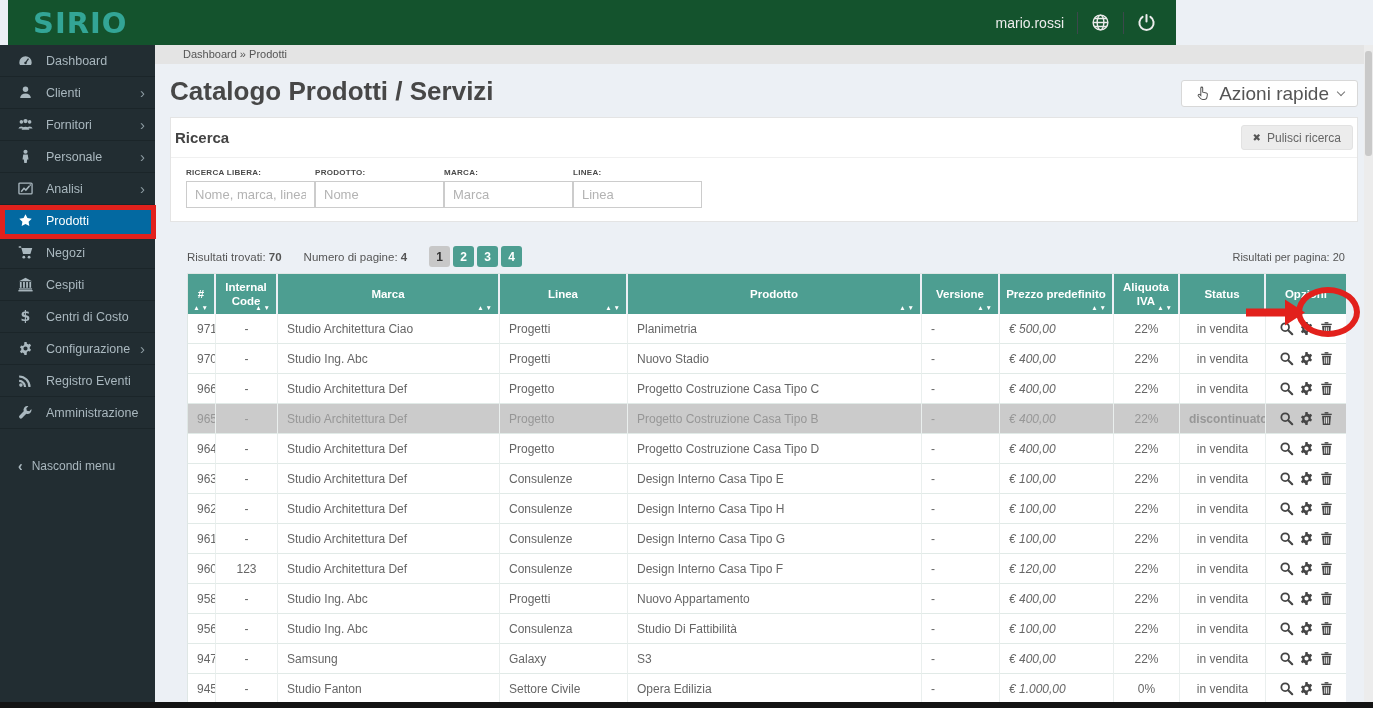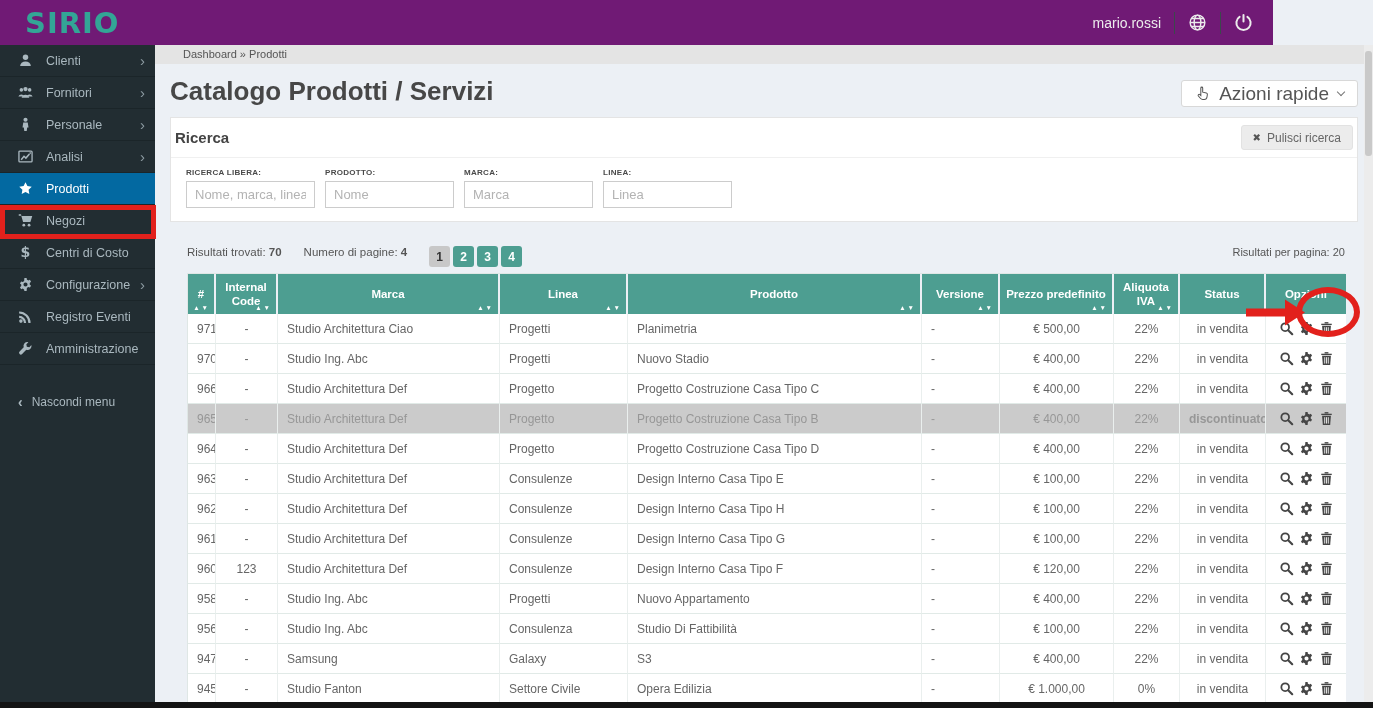--- a/index.html
+++ b/index.html
@@ -7,7 +7,7 @@
     font-family:"Liberation Sans", sans-serif; background:#ecf0f5; position:relative; }
 
   
-  .topbar{ position:absolute; left:0; top:0; width:1273px; height:45px; background:#701a75;
+  .topbar{ position:absolute; left:8px; top:0; width:1168px; height:45px; background:#14532d;
     display:flex; align-items:center; z-index:6; }
   .logo{ width:155px; padding-left:25px; font-family:"DejaVu Sans", sans-serif;
     font-size:29px; font-weight:bold; color:#33a596; letter-spacing:1px; cursor:pointer; }

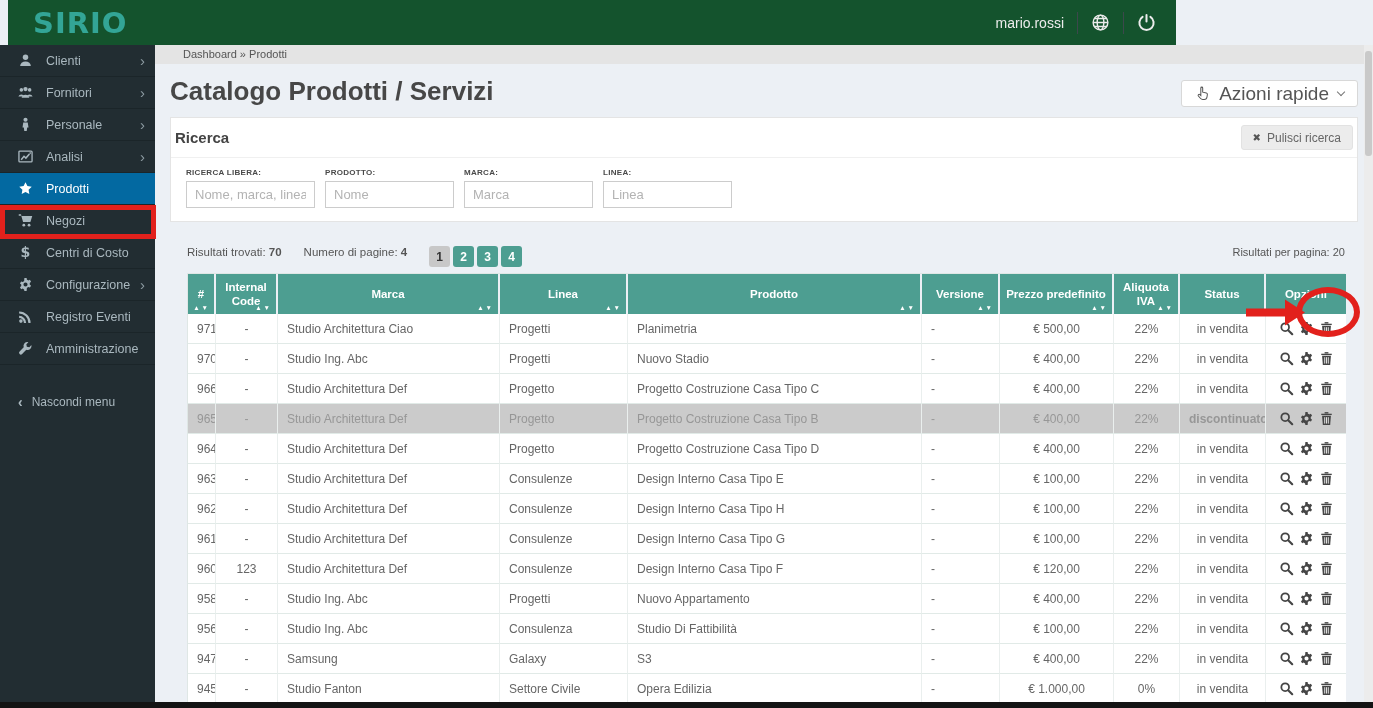--- a/index.html
+++ b/index.html
@@ -125,6 +125,16 @@
 
 <div class="sidebar">
   <div id="side-list">
+      <div class="side-item">
+        <span class="icon">
+          <svg viewBox="0 0 16 16">
+            <path d="M8 3.4A6.6 6.6 0 0 0 1.4 10c0 1 .3 2 .8 2.8h11.6c.5-.8.8-1.8.8-2.8A6.6 6.6 0 0 0 8 3.4z" fill="currentColor"></path>
+            <path d="M8 10.6 11.2 6" stroke="#222d32" stroke-width="1.3"></path>
+            <circle cx="8" cy="10.6" r="1.3" fill="#222d32"></circle>
+          </svg>
+        </span>
+        <span class="lbl">Dashboard</span>
+      </div>
       <div class="side-item">
         <span class="icon">
           <svg viewBox="0 0 16 16" fill="currentColor">

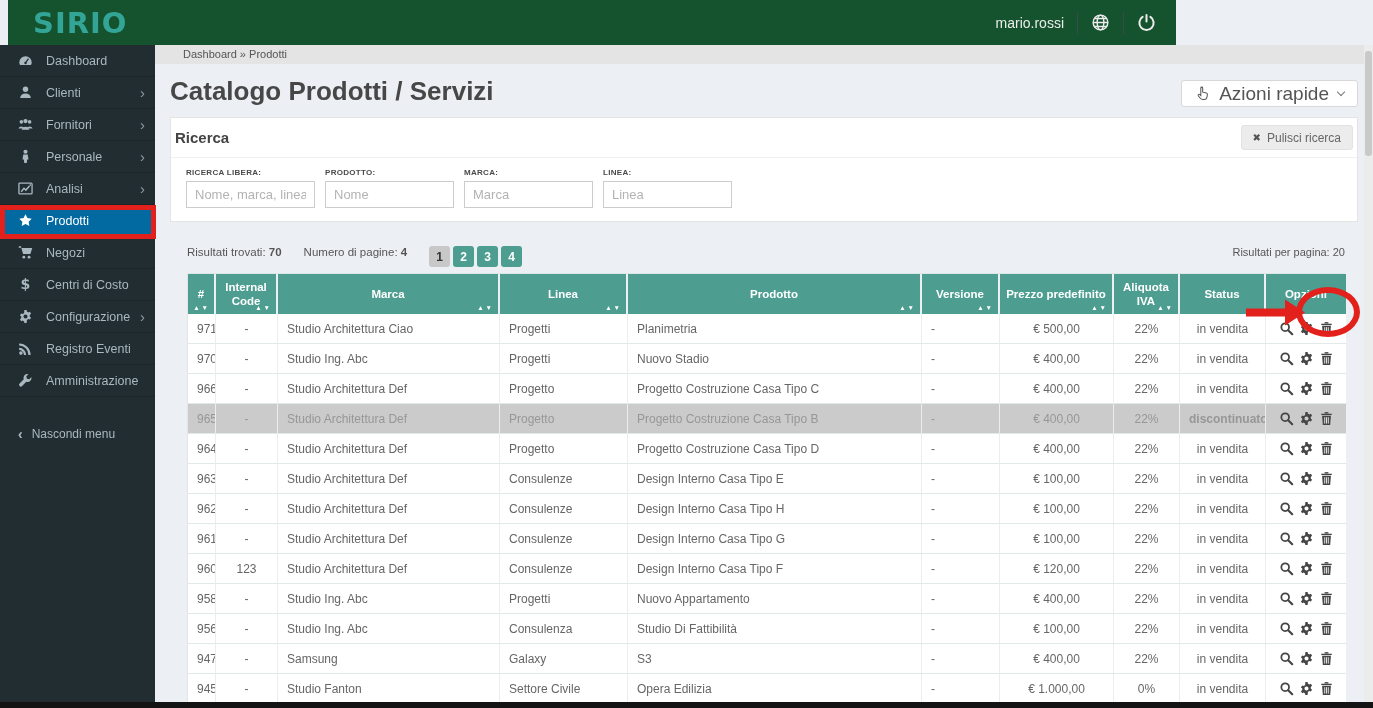--- a/index.html
+++ b/index.html
@@ -51,7 +51,7 @@
     height:25px; padding:0 11px; display:flex; align-items:center; gap:6px; font-size:12px;
     color:#666; cursor:pointer; }
   .clear-btn .x{ font-size:10px; color:#555; }
-  .panel-body{ padding:10px 15px 13px 15px; display:flex; gap:10px; }
+  .panel-body{ padding:10px 15px 13px 15px; display:flex; gap:0; }
   .field{ display:flex; flex-direction:column; width:129px; }
   .field label{ font-size:8px; font-weight:bold; color:#4a4a4a; letter-spacing:.3px; margin-bottom:4px; }
   .field input{ height:27px; border:1px solid #ccc; padding:0 8px; font-size:13px; color:#333;

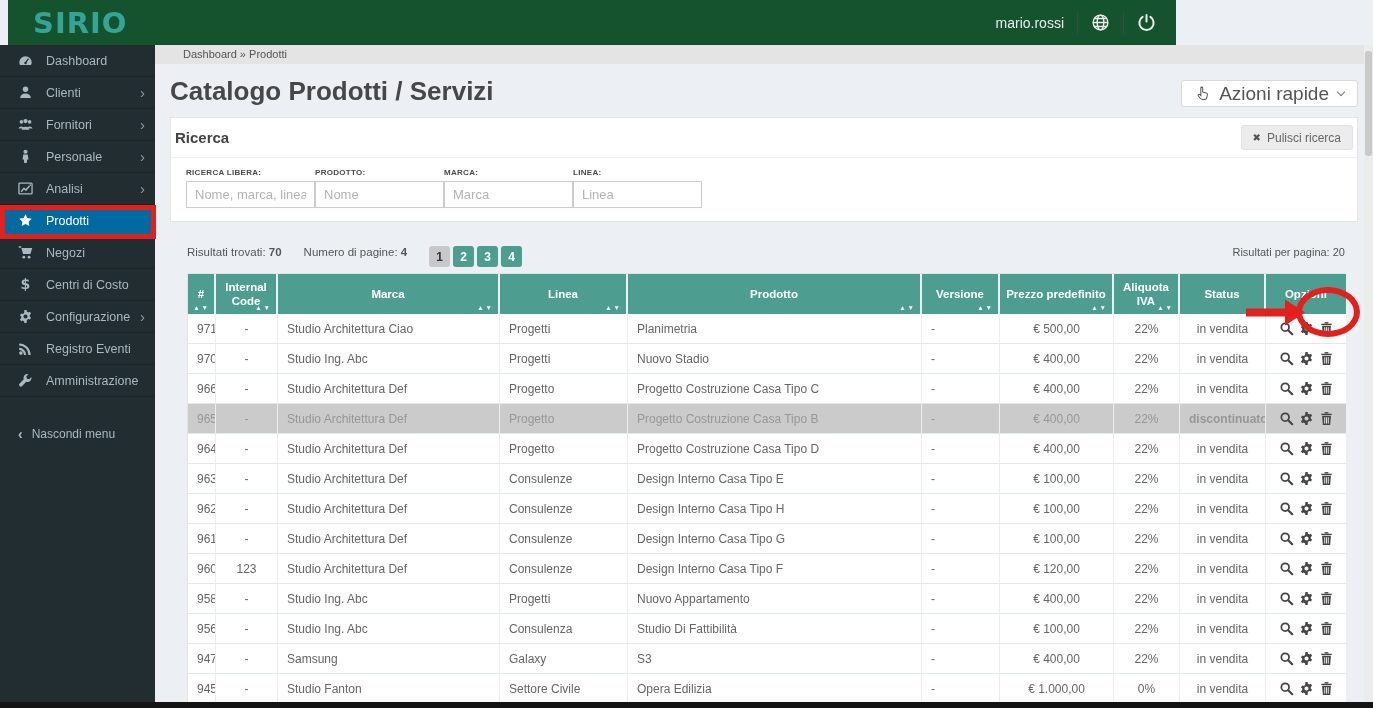--- a/index.html
+++ b/index.html
@@ -58,7 +58,7 @@
     font-family:"Liberation Sans", sans-serif; outline:none; background:#fff; }
   .field input::placeholder{ color:#b3b3b3; }
 
-  .results-row{ display:flex; margin:24px 28px 6px 32px; font-size:11.5px; color:#555; height:21px; }
+  .results-row{ display:flex; align-items:center; margin:24px 28px 6px 32px; font-size:11.5px; color:#555; height:21px; }
   .results-row b{ font-weight:bold; }
   .res-chunk{ margin-right:22px; }
   .pagebtns{ display:flex; gap:3px; }

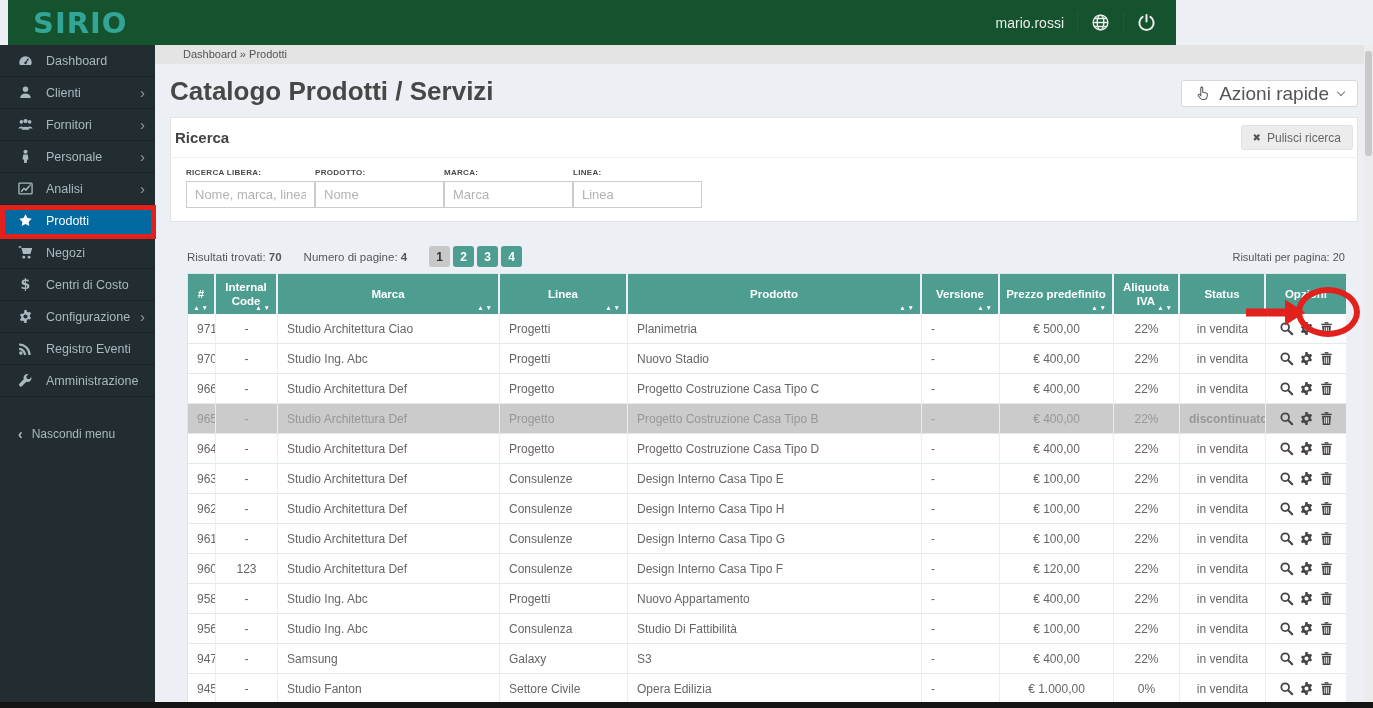--- a/index.html
+++ b/index.html
@@ -197,6 +197,20 @@
           </svg>
         </span>
         <span class="lbl">Negozi</span>
+      </div>
+      <div class="side-item">
+        <span class="icon">
+          <svg viewBox="0 0 16 16" fill="currentColor">
+            <path d="M8 .8 15 4.4H1z"></path>
+            <rect x="2" y="5.3" width="1.9" height="6.2"></rect>
+            <rect x="5.4" y="5.3" width="1.9" height="6.2"></rect>
+            <rect x="8.7" y="5.3" width="1.9" height="6.2"></rect>
+            <rect x="12.1" y="5.3" width="1.9" height="6.2"></rect>
+            <rect x="1" y="12.1" width="14" height="1.3"></rect>
+            <rect x=".4" y="13.9" width="15.2" height="1.5"></rect>
+          </svg>
+        </span>
+        <span class="lbl">Cespiti</span>
       </div>
       <div class="side-item">
         <span class="icon">

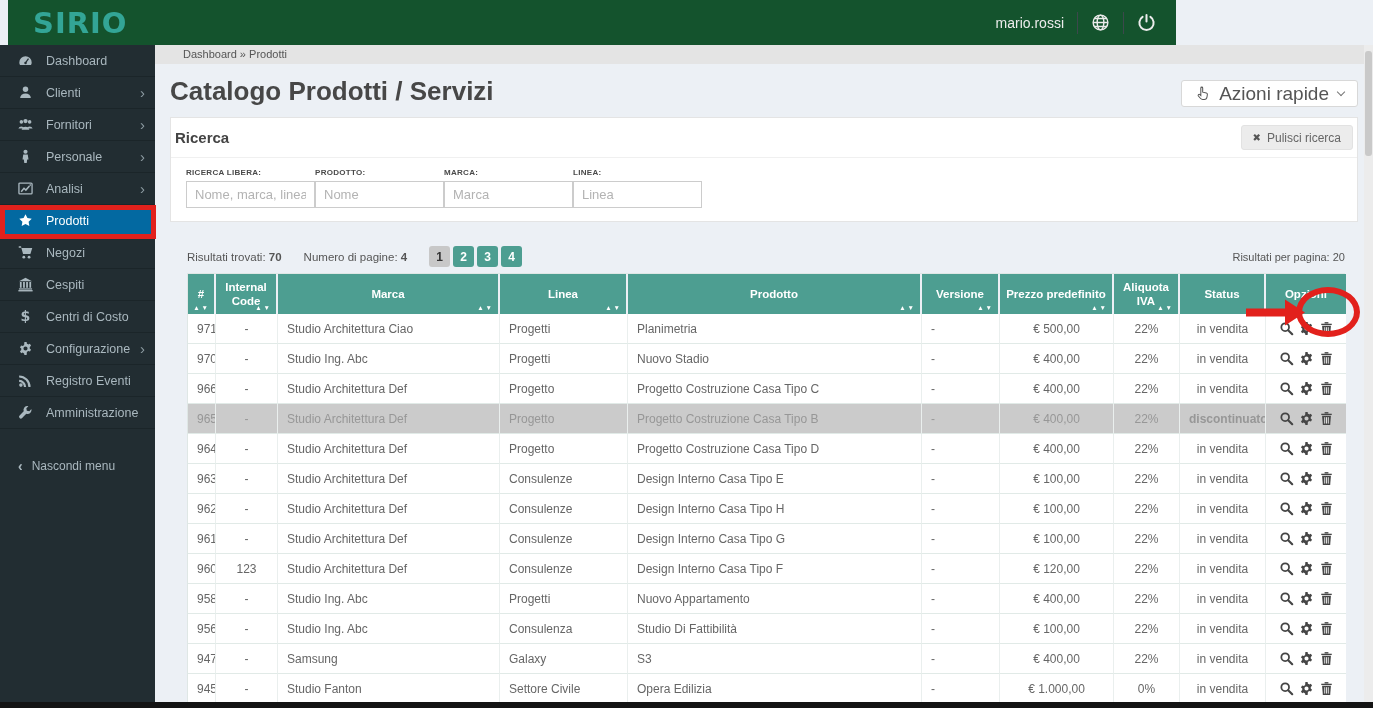--- a/index.html
+++ b/index.html
@@ -79,7 +79,7 @@
     height:30px; padding:0 9px; font-size:12px; color:#666; overflow:hidden; white-space:nowrap; }
   tbody td:last-child{ border-right:none; }
   td.center{ text-align:center; }
-  td.right{ text-align:center; }
+  td.right{ text-align:left;font-style:italic; }
   tr.disc td{ background:#cbcbcb; color:#979797; }
   tr.disc td.status{ font-weight:bold; }
   .opts{ display:flex; align-items:center; justify-content:center; gap:5px; color:#454545; }

